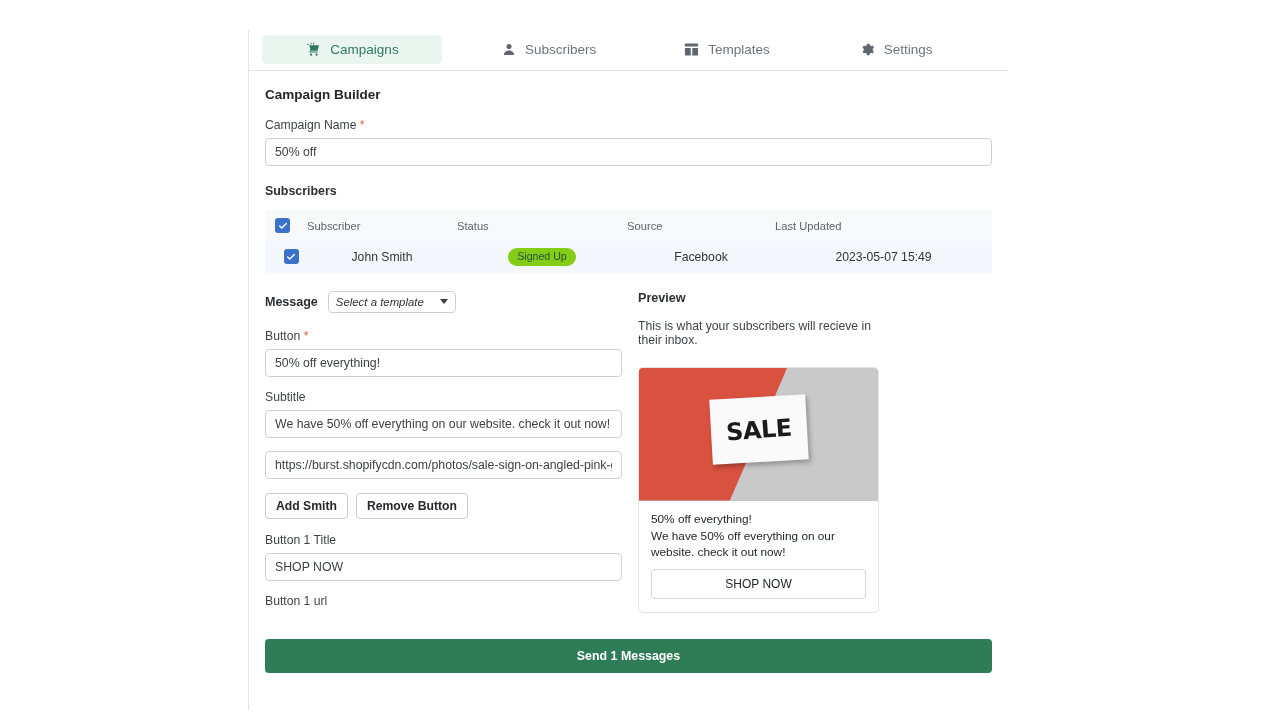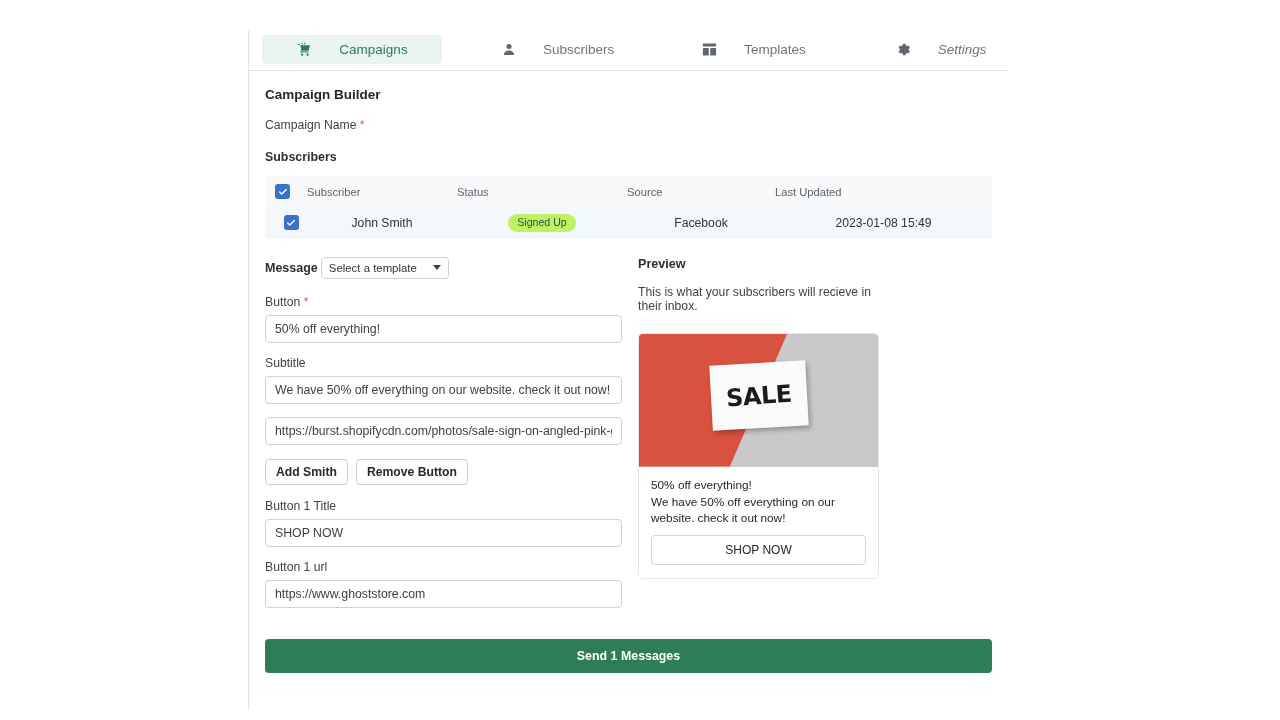--- a/index.html
+++ b/index.html
@@ -30,7 +30,7 @@
     display: flex;
     align-items: center;
     justify-content: center;
-    gap: 27px;
+    gap: 9px;
     height: 29px;
     margin-top: 5px;
     padding: 0 14px;

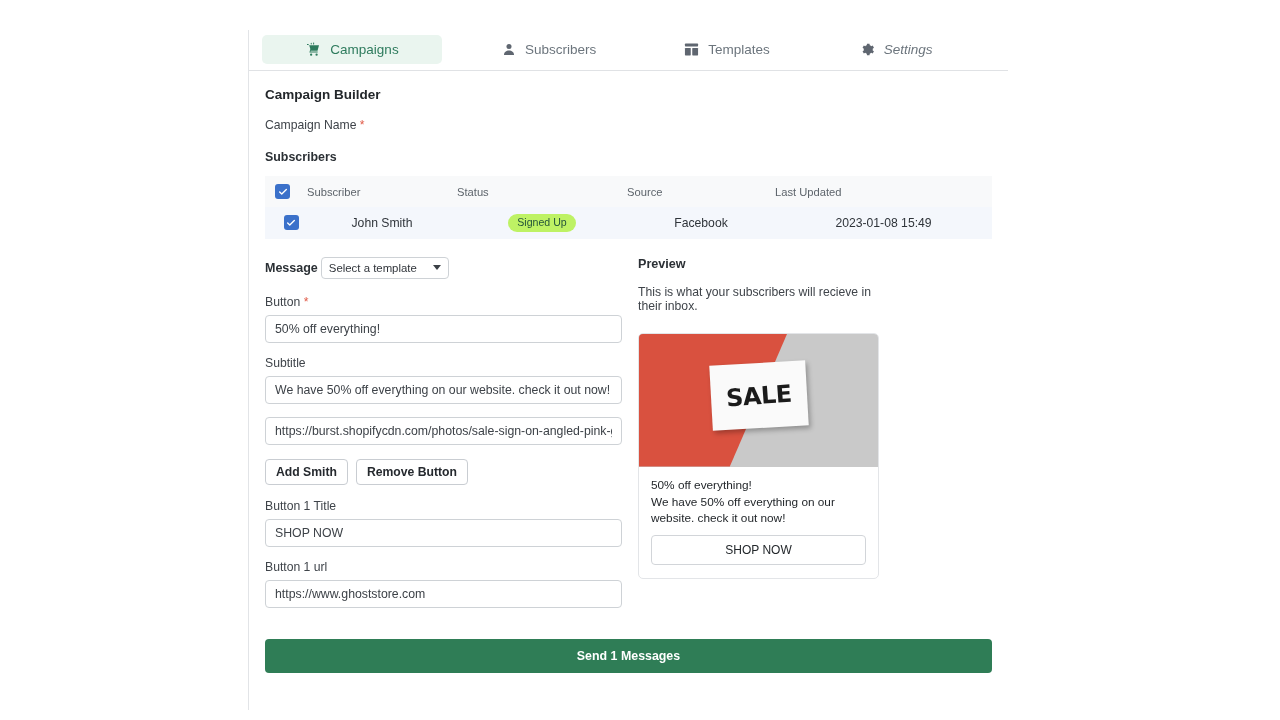--- a/index.html
+++ b/index.html
@@ -50,7 +50,7 @@
   .tab-campaigns { width: 180px; }
   .tab-subscribers { margin-left: 46px; }
   .tab-templates { margin-left: 60px; }
-  .tab-settings { margin-left: 62px; font-style: italic; }
+  .tab-settings { margin-left: 62px; }
 
   
   .content { padding: 16px 16px 0 16px; }

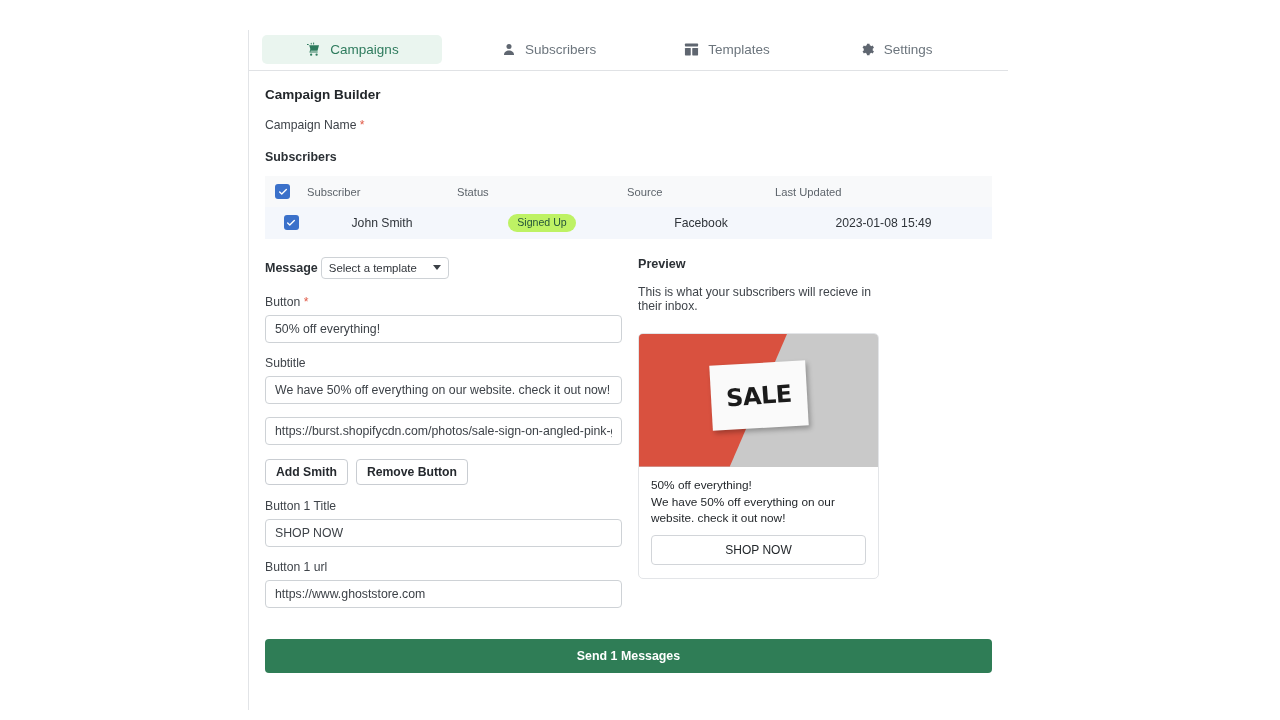--- a/index.html
+++ b/index.html
@@ -344,6 +344,7 @@
         <span>Campaign Name</span>
         <span class="req">*</span>
       </div>
+      <input class="text-input" value="50% off" style="">
     </div>
 
     <div class="sub-label">Subscribers</div>

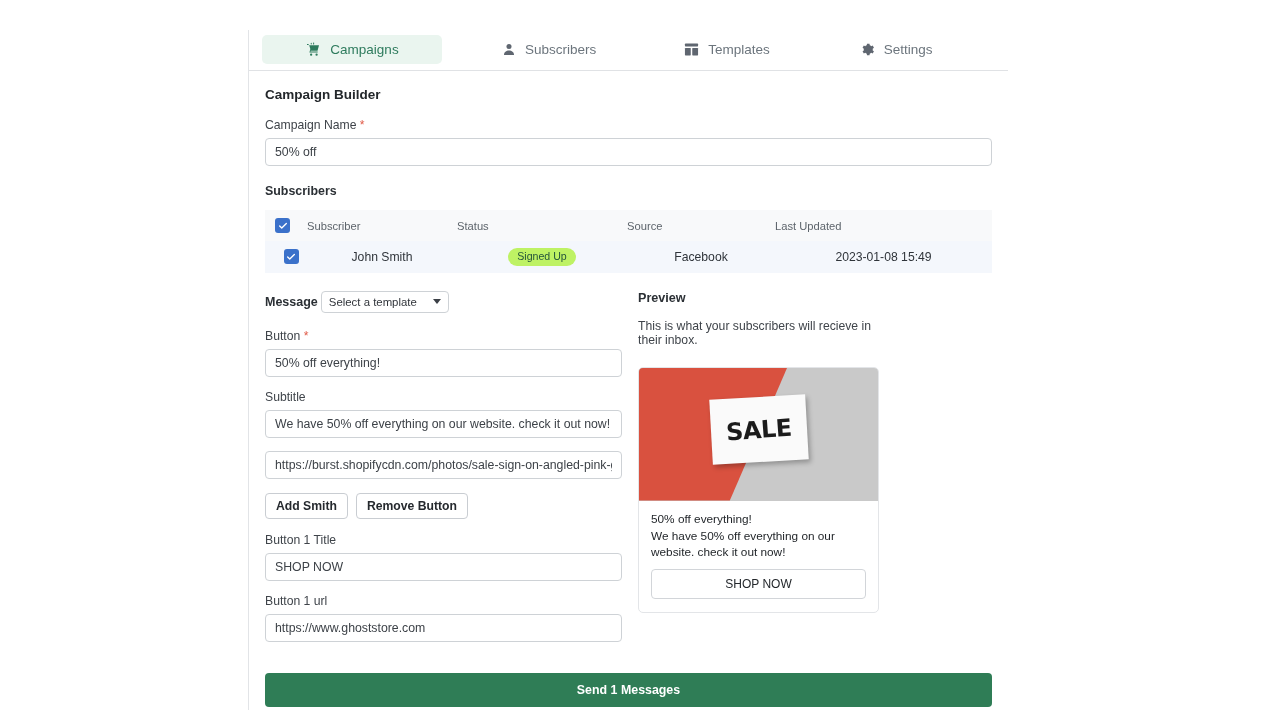--- a/index.html
+++ b/index.html
@@ -131,7 +131,7 @@
 
   .badge {
     display: inline-block;
-    background: #bef264;
+    background: #84cc16;
     color: #24543a;
     font-size: 10.6px;
     padding: 3px 9px 4px 9px;

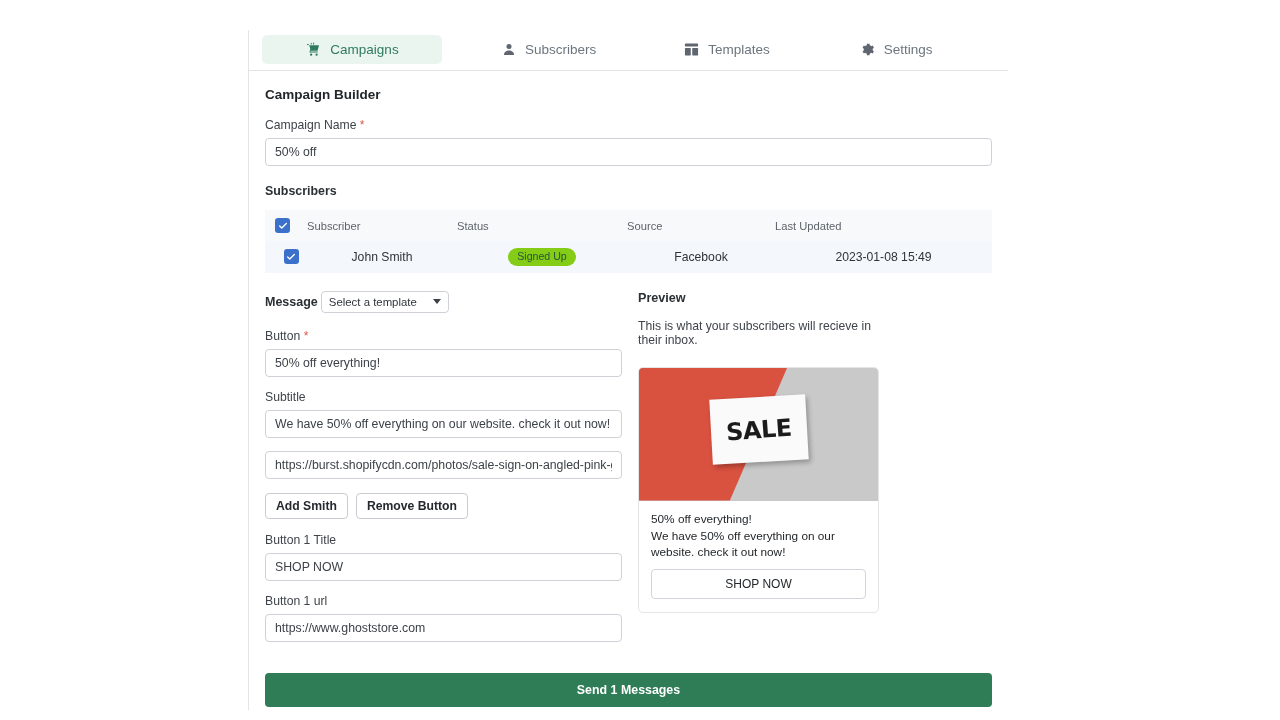--- a/index.html
+++ b/index.html
@@ -379,7 +379,7 @@
             <span class="badge">Signed Up</span>
           </td>
           <td class="col-source">Facebook</td>
-          <td>2023-01-08 15:49</td>
+          <td>2023-05-07 15:49</td>
         </tr>
       </tbody>
     </table>

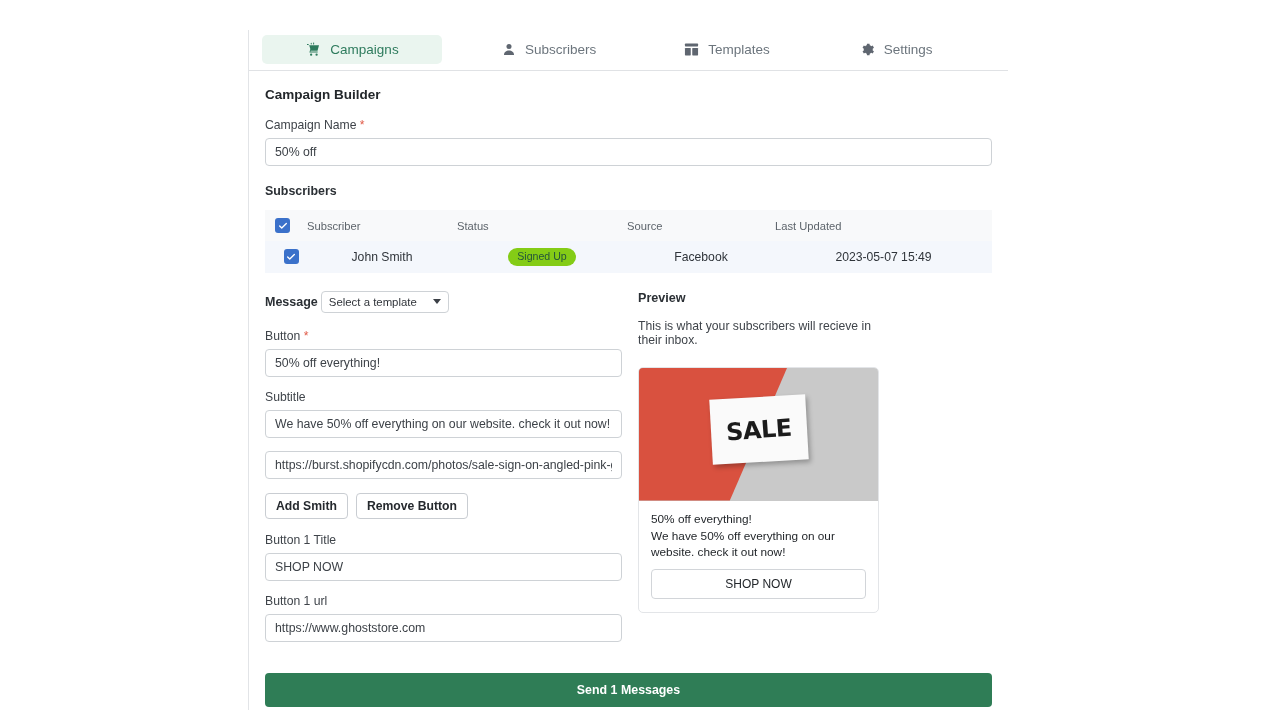--- a/index.html
+++ b/index.html
@@ -147,7 +147,7 @@
   .msg-row {
     display: flex;
     align-items: center;
-    gap: 3px;
+    gap: 10px;
     margin-bottom: 16px;
   }
   .msg-text {

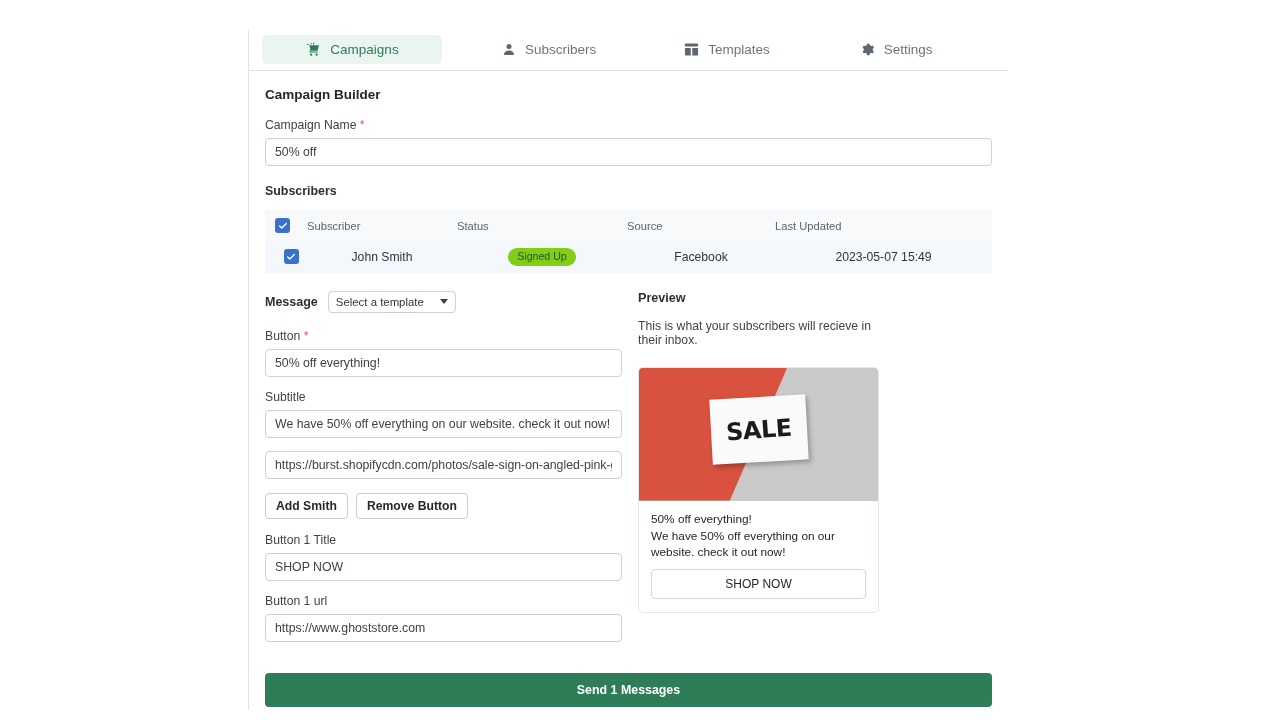--- a/index.html
+++ b/index.html
@@ -167,6 +167,7 @@
     font-size: 11.4px;
     color: #30343a;
     cursor: pointer;
+    font-style: italic;
   }
   .caret {
     width: 0; height: 0;

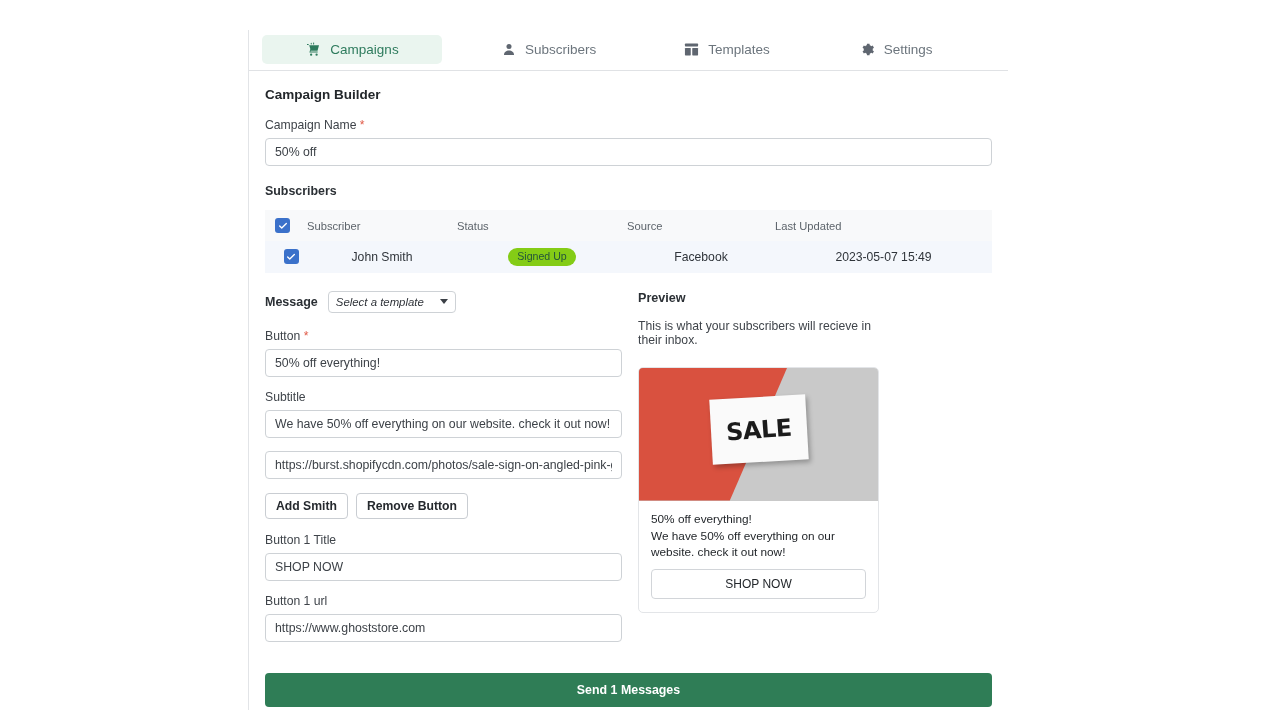--- a/index.html
+++ b/index.html
@@ -426,7 +426,6 @@
 
         <div class="fgroup">
           <div class="field-label">Button 1 url</div>
-          <input class="text-input half" value="https://www.ghoststore.com" style="">
         </div>
 
       </div>

